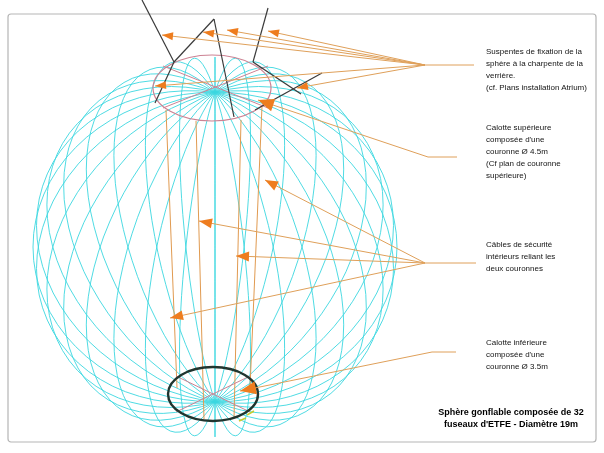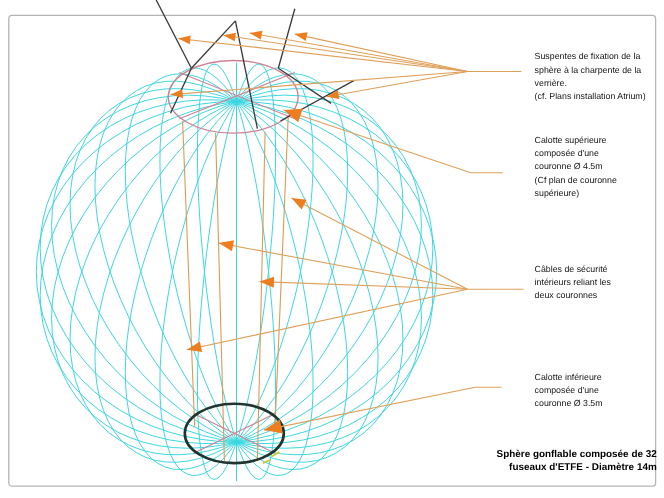--- a/index.html
+++ b/index.html
@@ -8,7 +8,7 @@
   #diagram-svg{position:absolute;left:0;top:0;}
   .annotation{position:absolute;font-size:8px;line-height:12px;color:#141414;width:120px;}
   .annotation div{white-space:nowrap;}
-  .caption{position:absolute;left:425px;top:406px;width:172px;text-align:right;
+  .caption{position:absolute;left:425px;top:406px;width:172px;text-align:center;
            font-size:9px;line-height:12px;font-weight:bold;color:#000;}
   .caption div{white-space:nowrap;}
 </style>

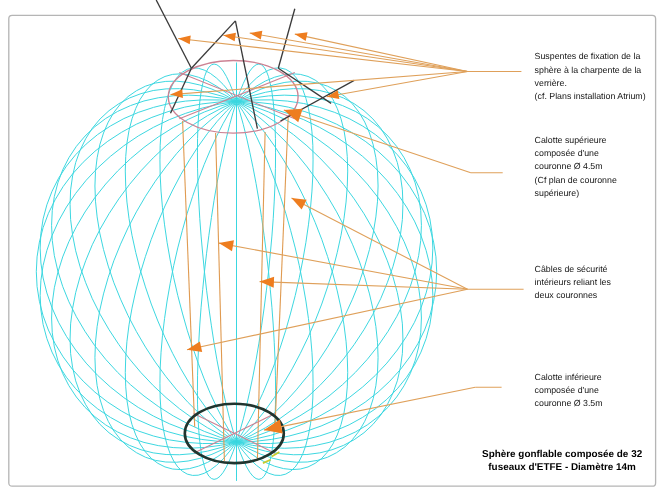--- a/index.html
+++ b/index.html
@@ -113,7 +113,7 @@
 
   <div class="caption">
     <div>Sphère gonflable composée de 32</div>
-    <div>fuseaux d'ETFE - Diamètre 14m</div>
+    <div>fuseaux d'ETFE - Diamètre 19m</div>
   </div>
 
 </div>

